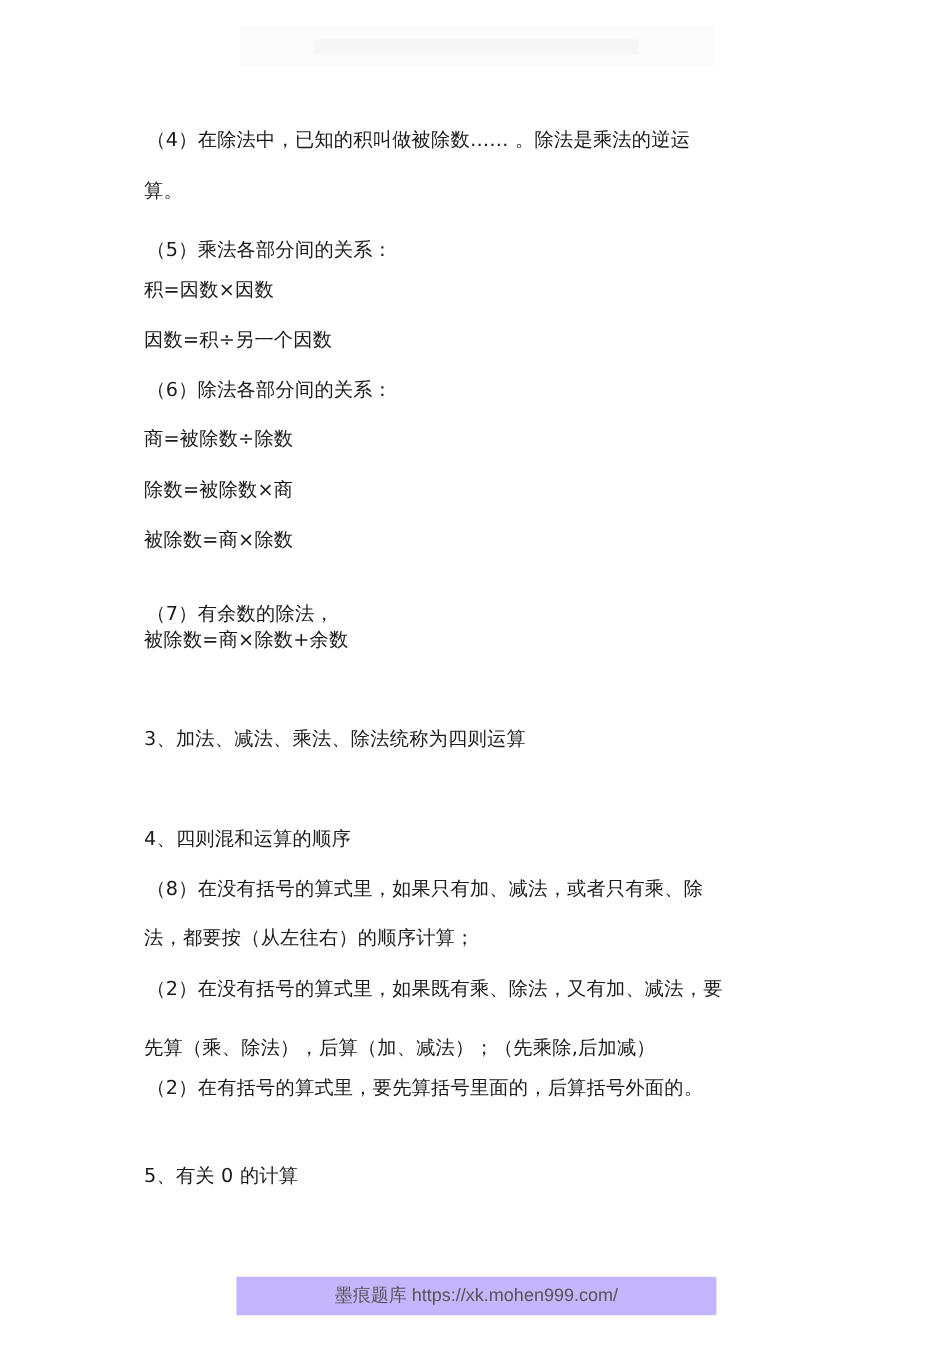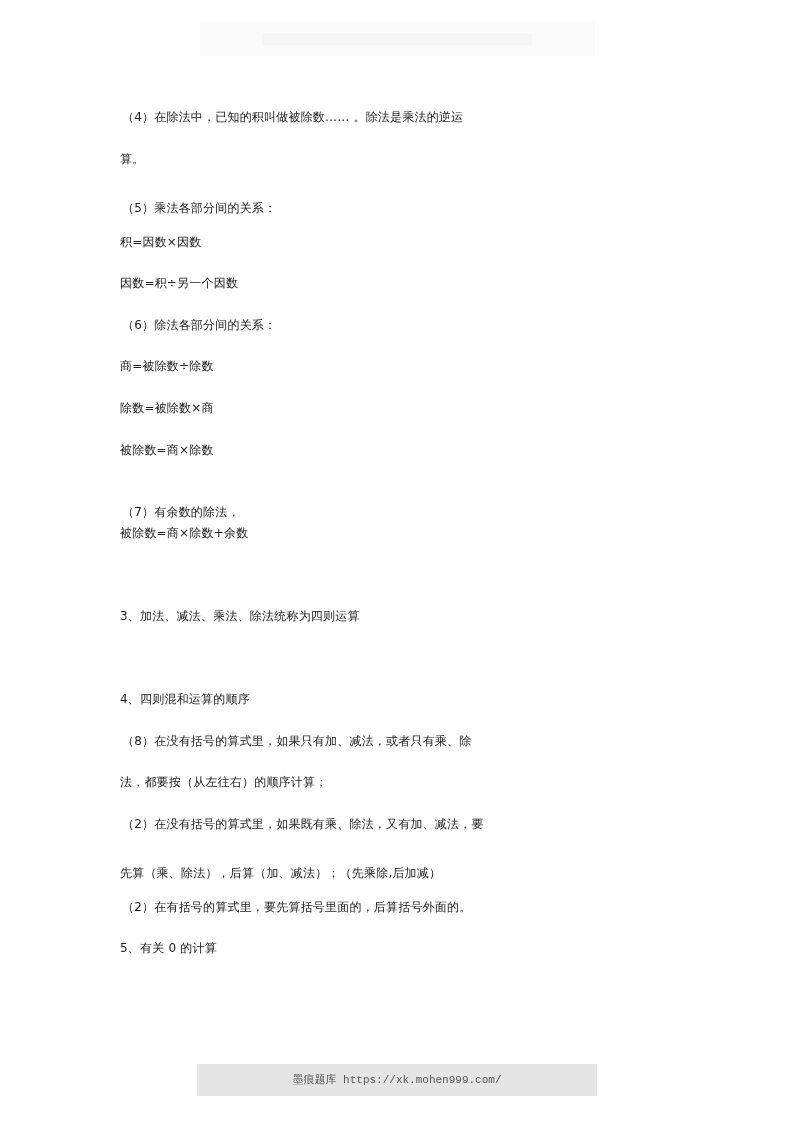--- a/index.html
+++ b/index.html
@@ -40,7 +40,7 @@
     .line {
       position: absolute;
       left: 120px;
-      font-size: 12px;
+      font-size: 16px;
       line-height: 24px;
       white-space: nowrap;
       letter-spacing: 0.2px;

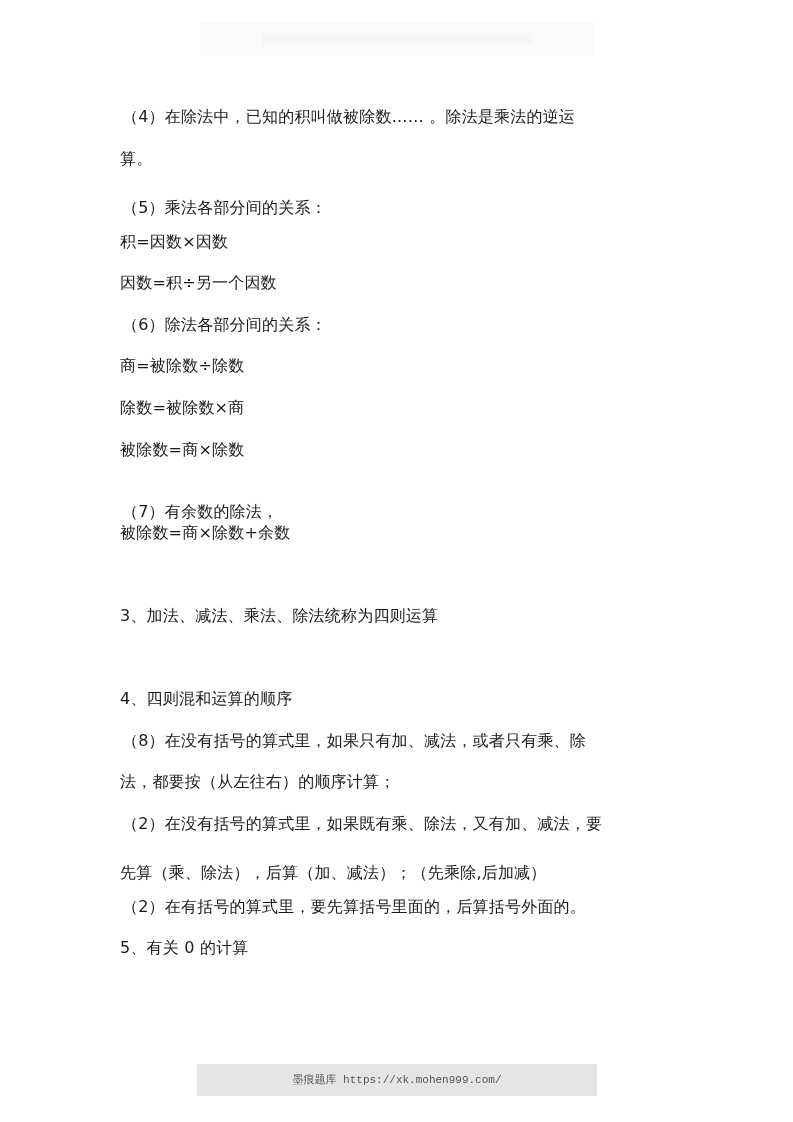--- a/index.html
+++ b/index.html
@@ -88,7 +88,7 @@
   <div class="line indent" style="top:812px">（2）在没有括号的算式里，如果既有乘、除法，又有加、减法，要</div>
   <div class="line" style="top:861px">先算（乘、除法），后算（加、减法）；（先乘除,后加减）</div>
   <div class="line indent" style="top:895px">（2）在有括号的算式里，要先算括号里面的，后算括号外面的。</div>
-  <div class="line" style="top:936px">5、有关 0 的计算</div>
+  <div class="line" style="top:968px">5、有关 0 的计算</div>
 </div>
 
 <div class="footer">墨痕题库 https://xk.mohen999.com/</div>

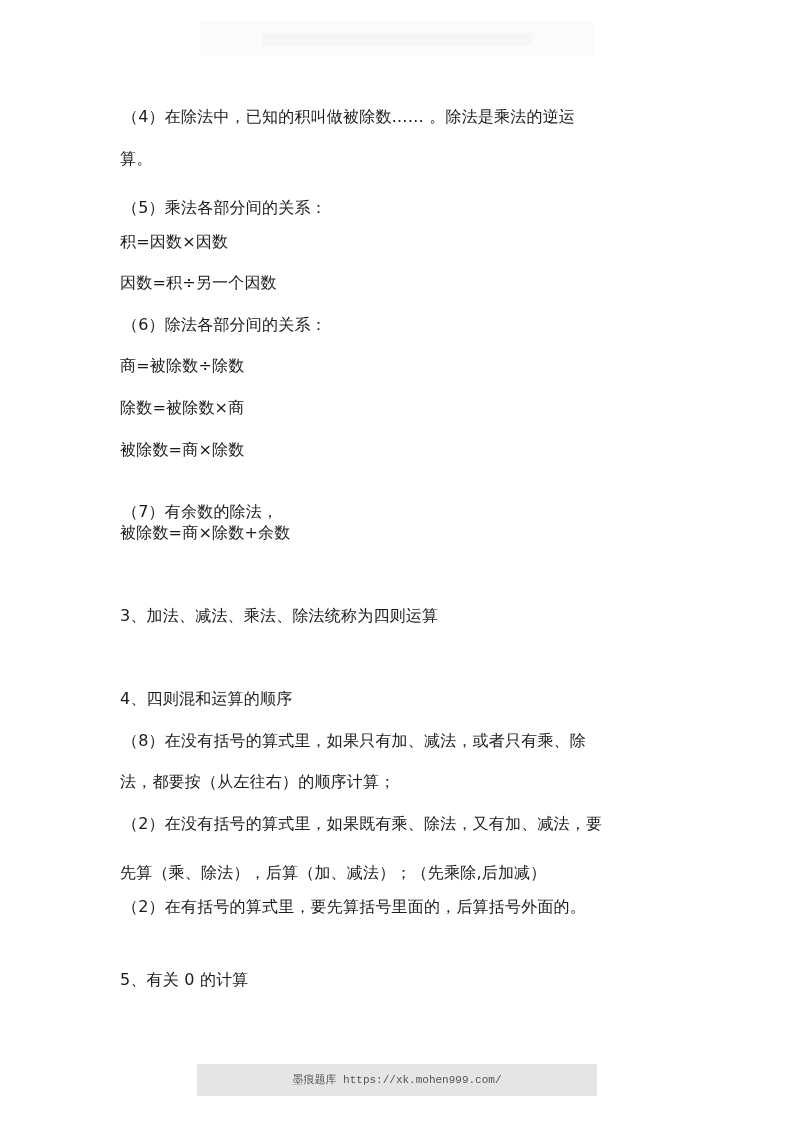--- a/index.html
+++ b/index.html
@@ -54,12 +54,12 @@
       top: 1064px;
       width: 400px;
       height: 32px;
-      background: #e5e5e5;
+      background: #c4b5fd;
       text-align: center;
-      font-size: 11px;
+      font-size: 15px;
       line-height: 32px;
       color: #555555;
-      font-family: Liberation Mono, monospace;
+      font-family: Liberation Sans, sans-serif;
     }
   </style>
 </head>

